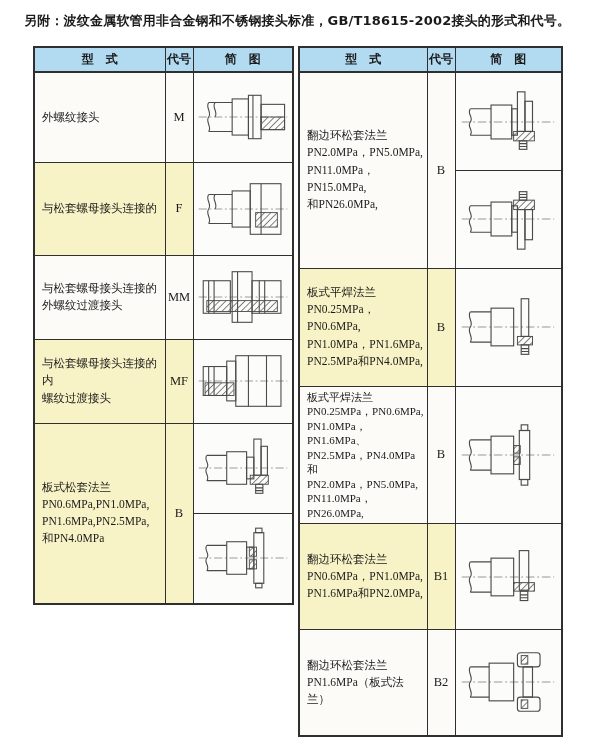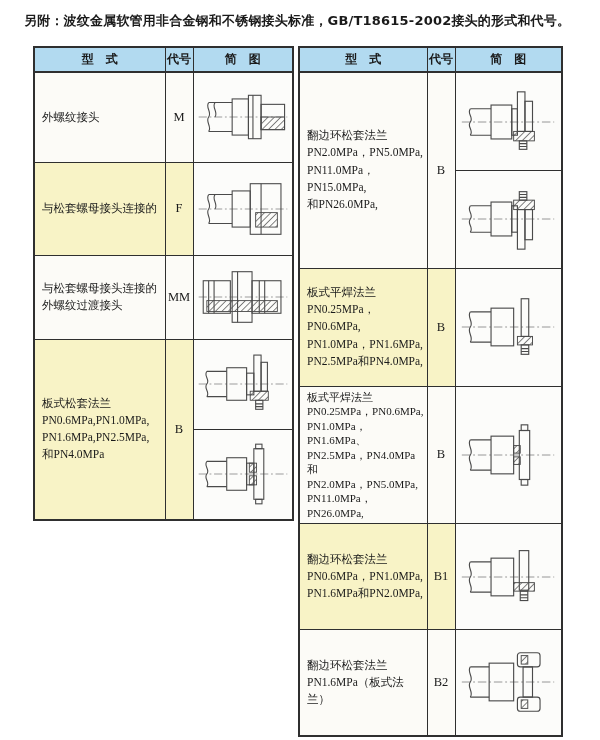--- a/index.html
+++ b/index.html
@@ -108,6 +108,22 @@
         </svg>
       </td>
     </tr>
+    <tr style="height:84px">
+      <td class="type hl">与松套螺母接头连接的内
+螺纹过渡接头</td>
+      <td class="code hl">MF</td>
+      <td class="dcell">
+        <svg class="diag" width="94" height="64" viewBox="0 0 104 68">
+          <path class="cl" d="M3 34 H101"></path>
+          <rect class="s" x="8" y="18" width="26" height="32"></rect>
+          <path class="s" d="M14 18 V50 M20 18 V50" stroke-width="0.9"></path>
+          <rect class="s" x="34" y="12" width="10" height="44"></rect>
+          <rect class="s" x="44" y="6" width="50" height="56"></rect>
+          <path class="s" d="M58 6 V62 M78 6 V62"></path>
+          <rect class="h" x="10" y="36" width="32" height="14"></rect>
+        </svg>
+      </td>
+    </tr>
     <tr style="height:138px">
       <td class="type hl">板式松套法兰
 PN0.6MPa,PN1.0MPa,

